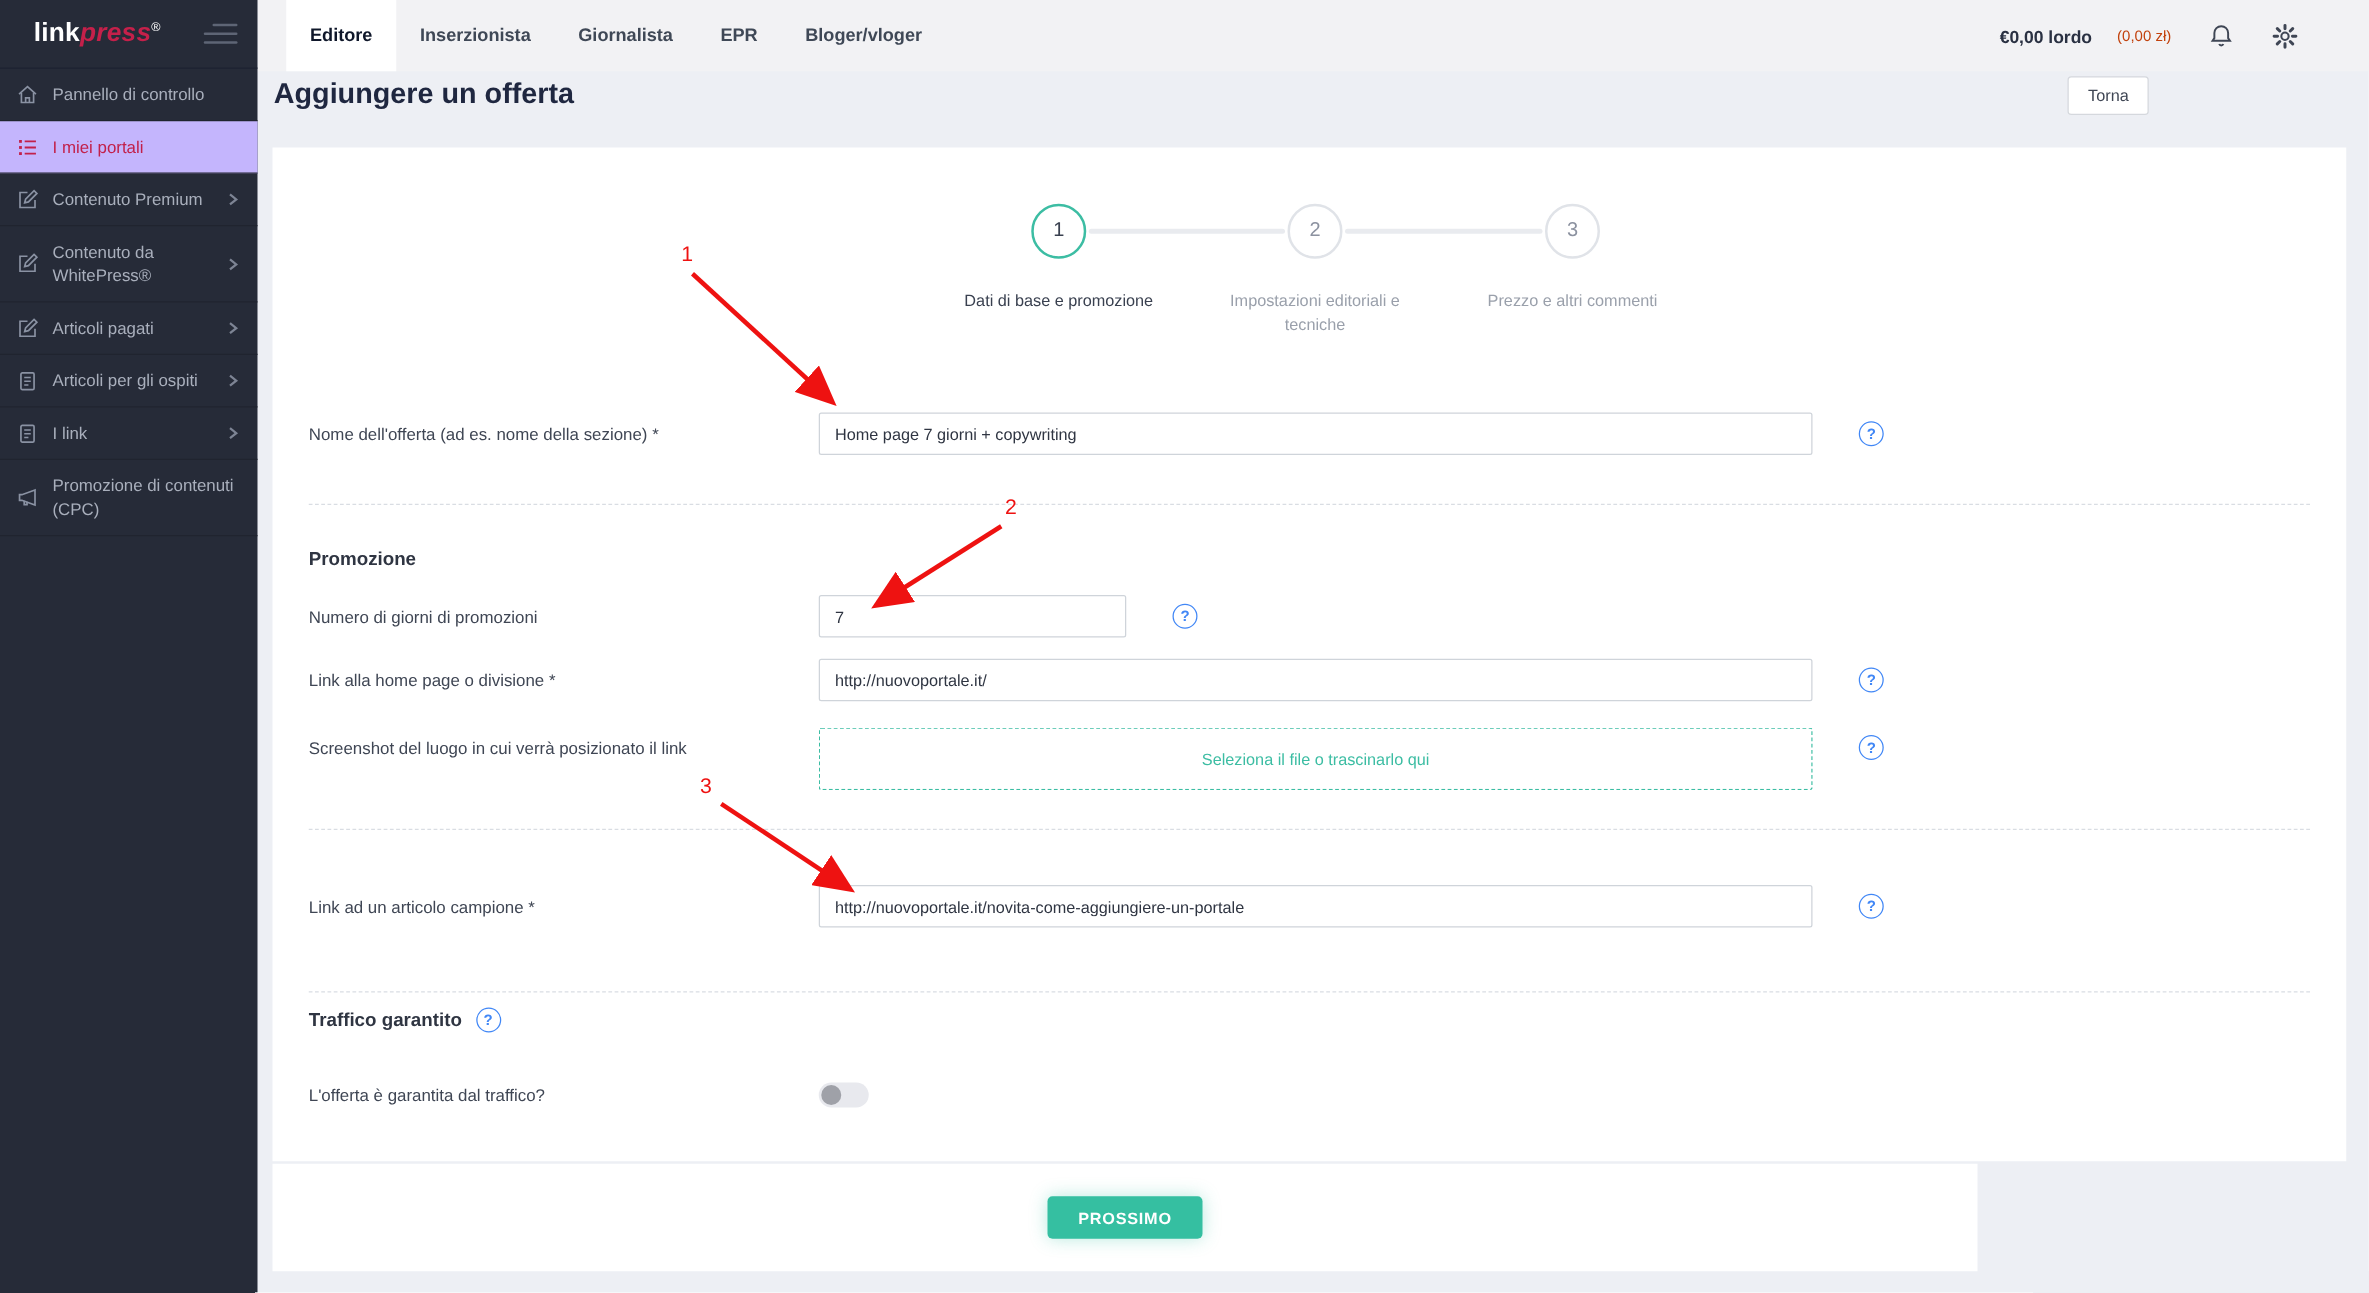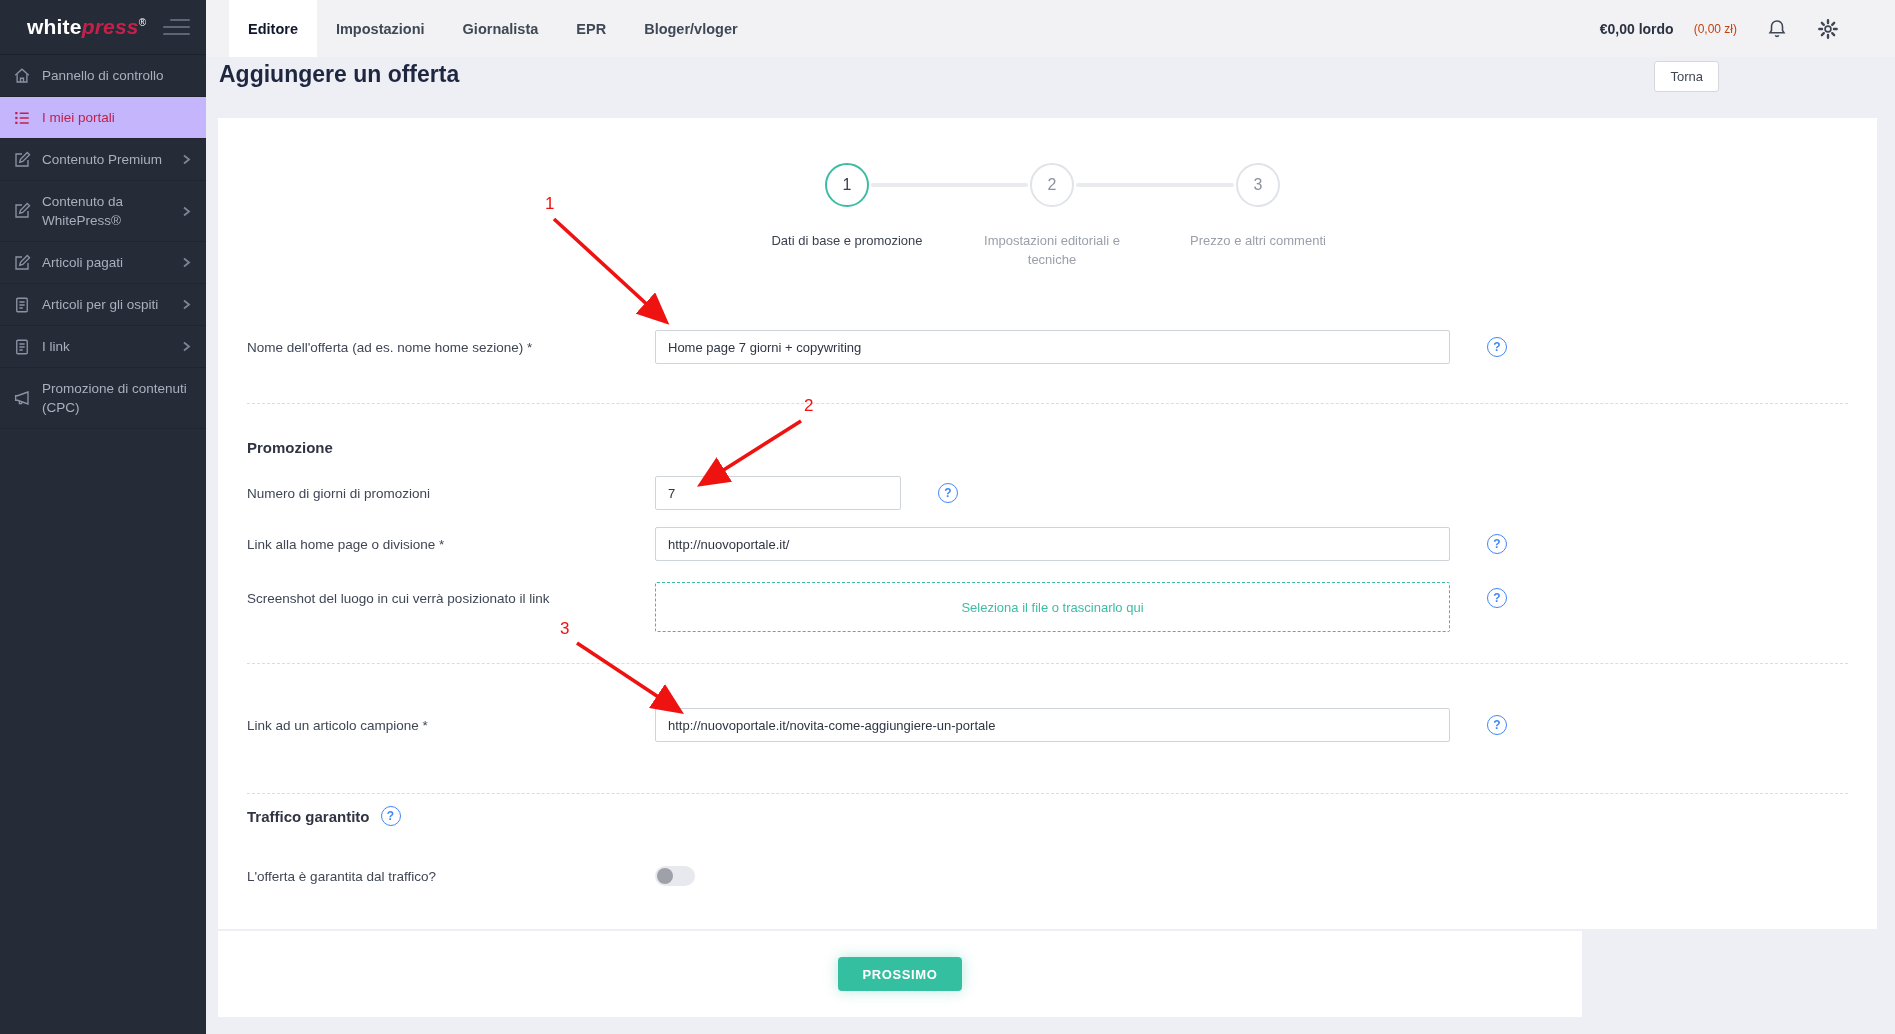--- a/index.html
+++ b/index.html
@@ -82,7 +82,7 @@
 
 <aside class="sidebar">
   <div class="logo-row">
-    <div class="logo"><span class="lw">white</span><span class="lp">press</span><sup class="lr">®</sup></div>
+    <div class="logo"><span class="lw">link</span><span class="lp">press</span><sup class="lr">®</sup></div>
     <div class="hamburger">
         <span></span>
         <span></span>

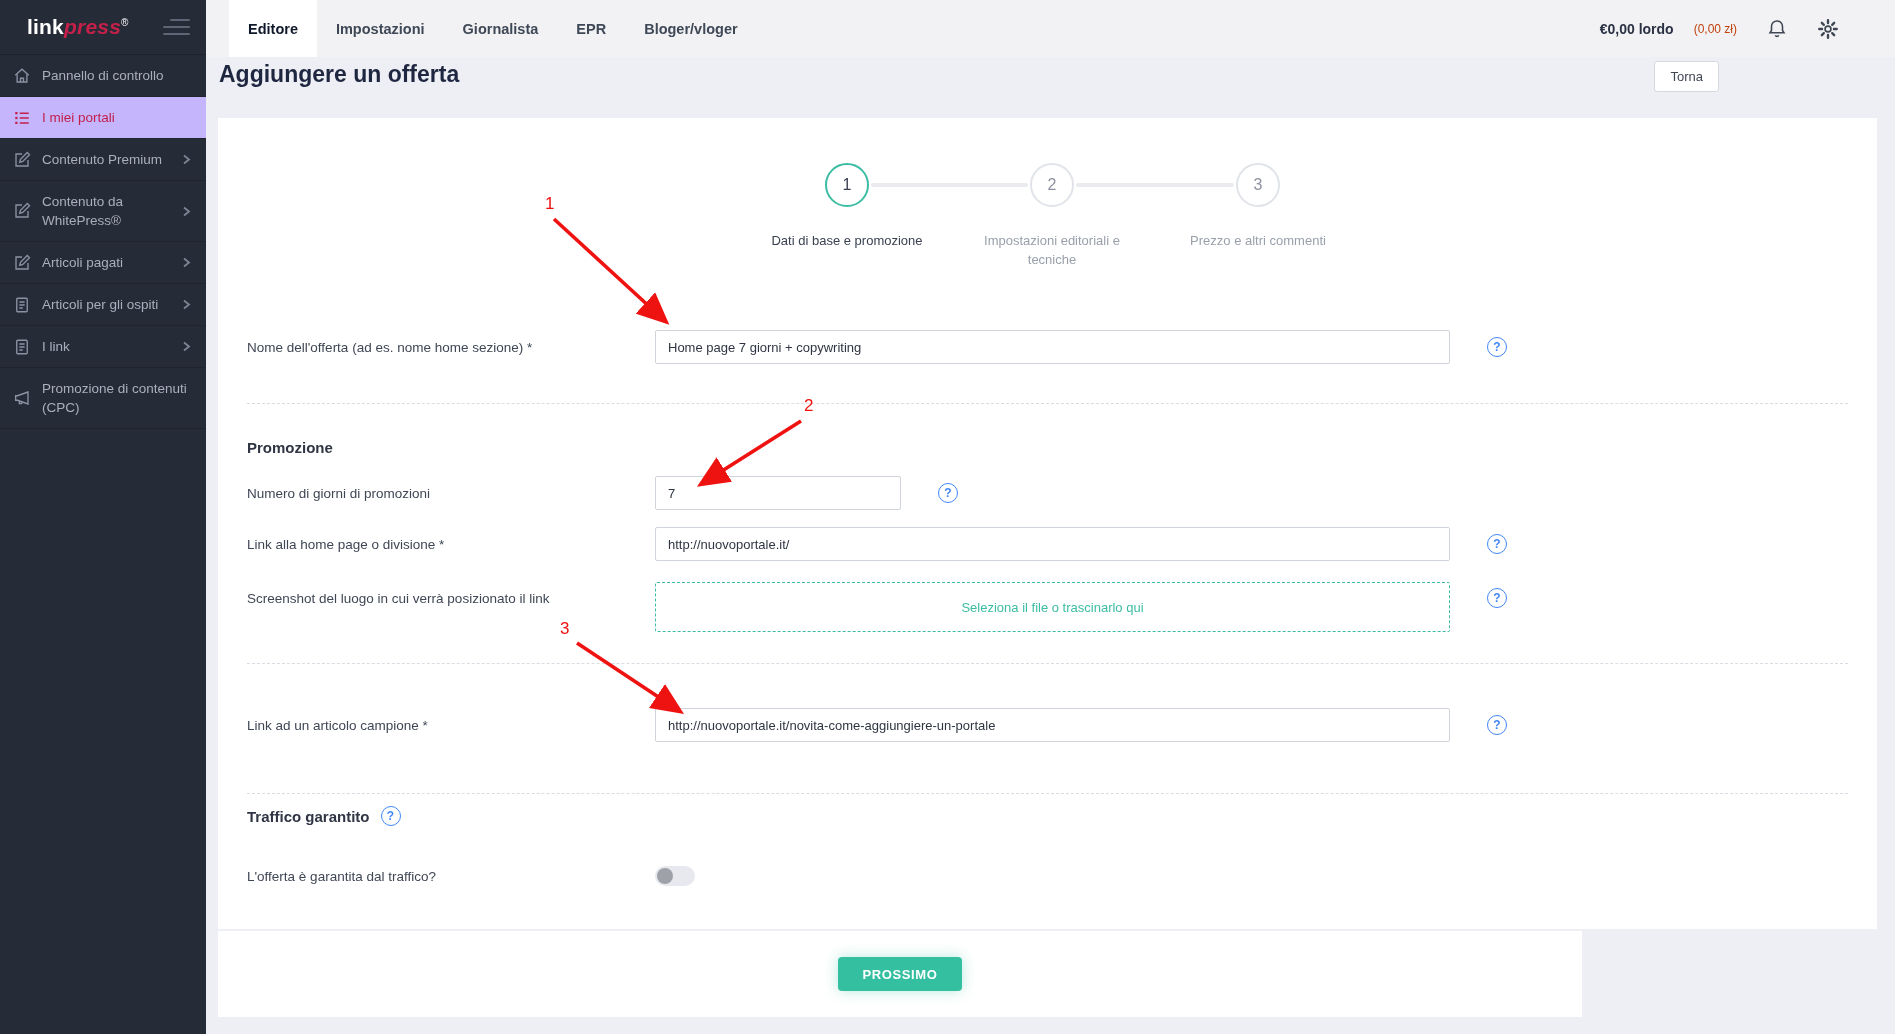--- a/index.html
+++ b/index.html
@@ -197,7 +197,7 @@
 <div class="topbar">
   <div class="tabs">
     <div class="tab active">Editore</div>
-    <div class="tab">Impostazioni</div>
+    <div class="tab">Inserzionista</div>
     <div class="tab">Giornalista</div>
     <div class="tab">EPR</div>
     <div class="tab">Bloger/vloger</div>

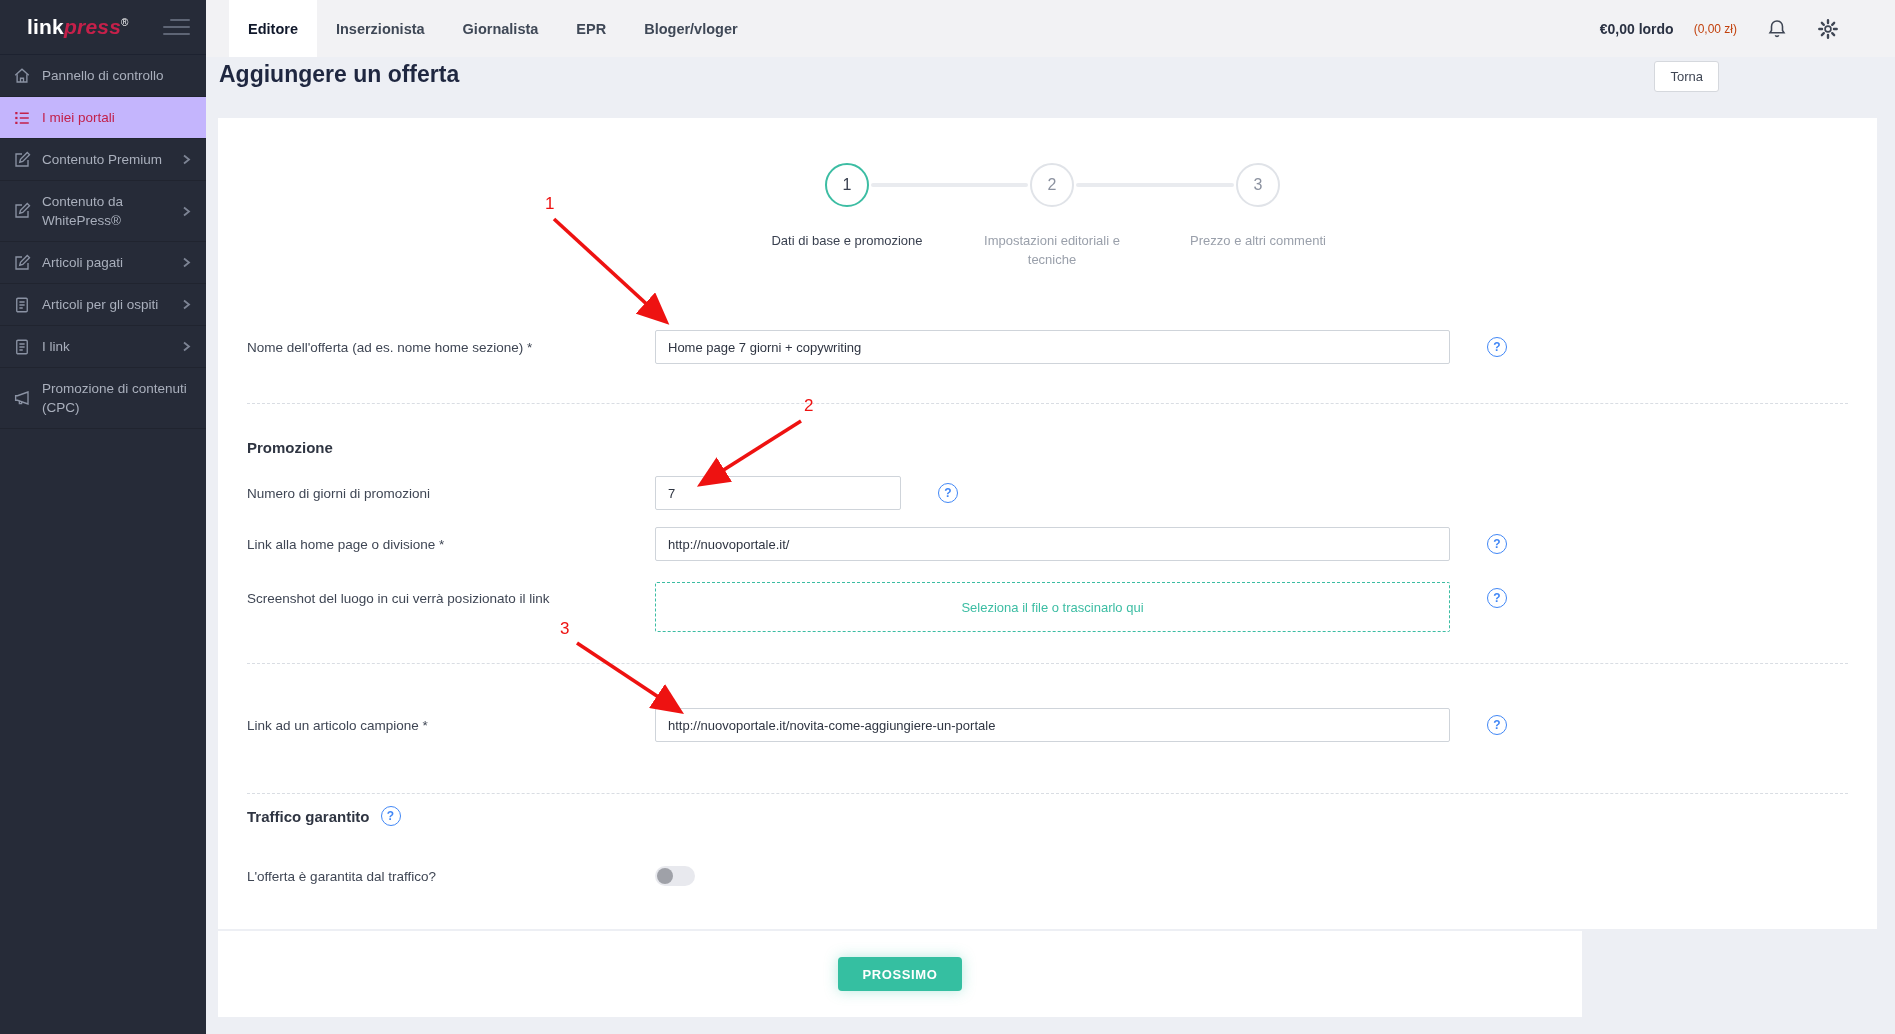--- a/index.html
+++ b/index.html
@@ -244,7 +244,7 @@
   <div class="slabel s2">Impostazioni editoriali e tecniche</div>
   <div class="slabel s3">Prezzo e altri commenti</div>
 
-  <div class="flabel" style="top:222px;">Nome dell'offerta (ad es. nome home sezione) *</div>
+  <div class="flabel" style="top:222px;">Nome dell'offerta (ad es. nome della sezione) *</div>
   <input class="tinput" style="top: 212px; width: 795px;" value="Home page 7 giorni + copywriting">
   <div class="help" style="left:1269px; top:219px;">
       <span>?</span>

